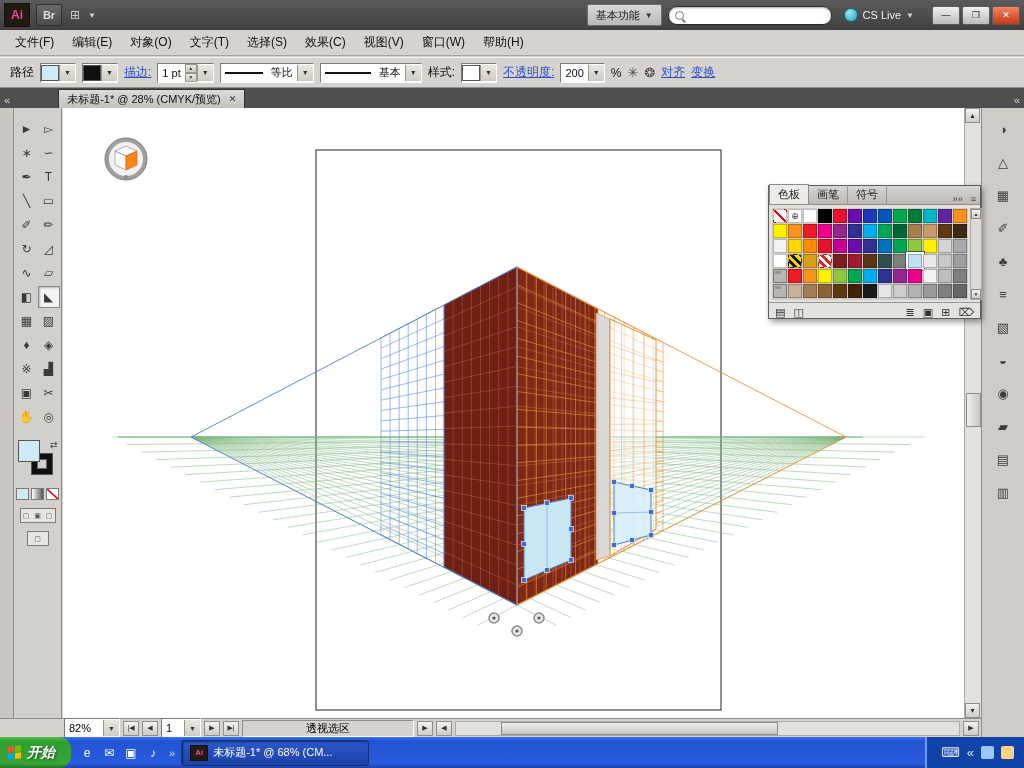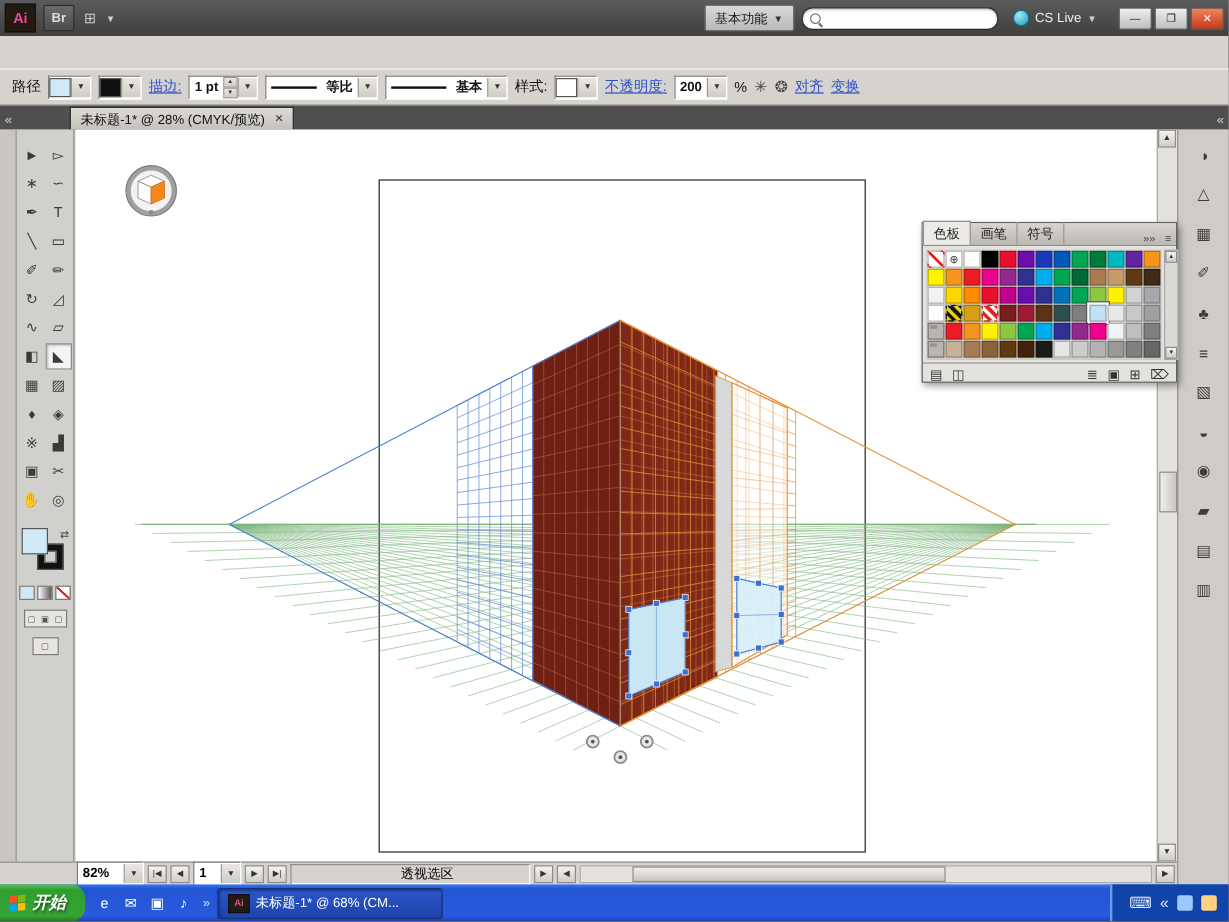--- a/index.html
+++ b/index.html
@@ -166,6 +166,17 @@
     </div>
   </div>
 
+  <div class="menubar" id="menubar">
+      <span class="menu-item">文件(F)</span>
+      <span class="menu-item">编辑(E)</span>
+      <span class="menu-item">对象(O)</span>
+      <span class="menu-item">文字(T)</span>
+      <span class="menu-item">选择(S)</span>
+      <span class="menu-item">效果(C)</span>
+      <span class="menu-item">视图(V)</span>
+      <span class="menu-item">窗口(W)</span>
+      <span class="menu-item">帮助(H)</span>
+    </div>
 
   <div class="controlbar">
     <span class="cb-label">路径</span>

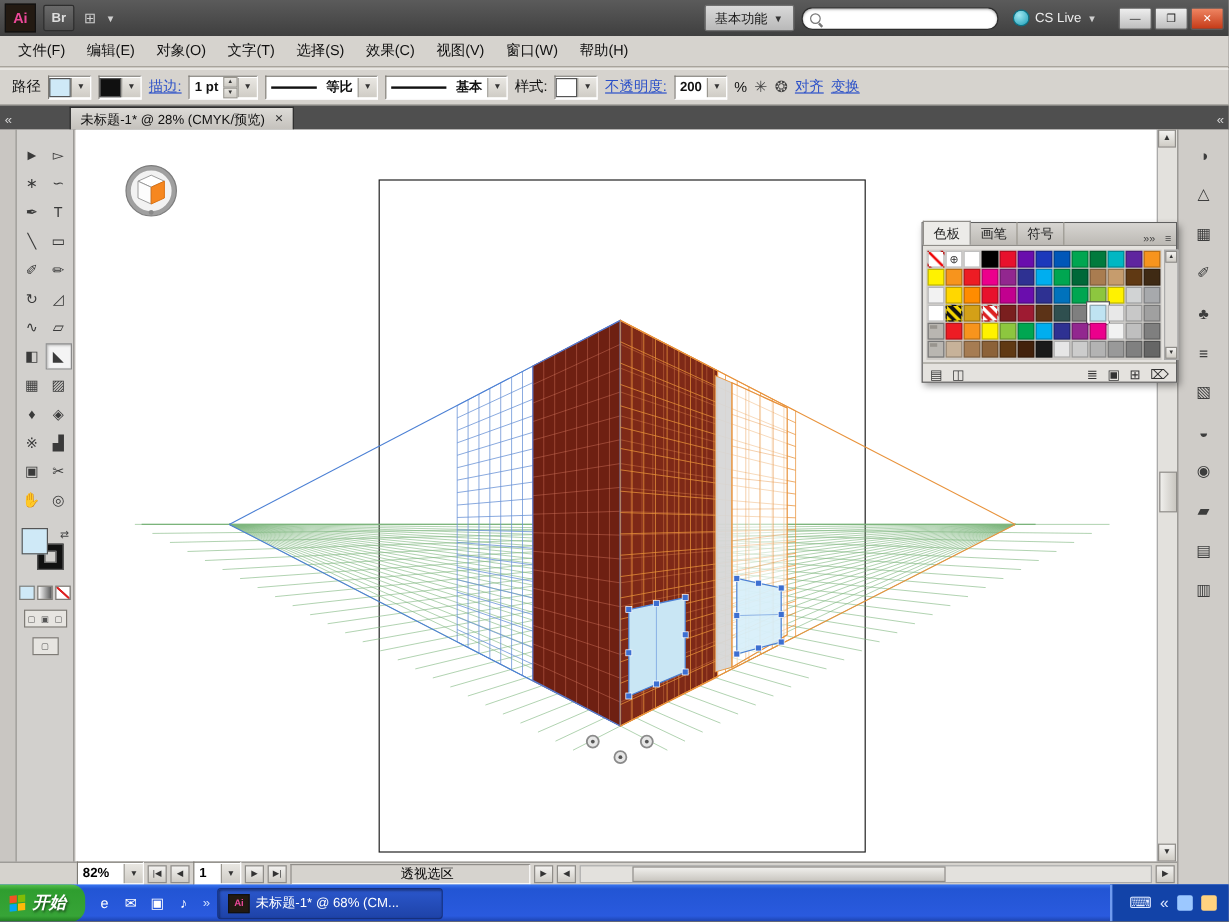--- a/index.html
+++ b/index.html
@@ -39,7 +39,7 @@
   .bluelink{color:#2b50c8;text-decoration:underline;white-space:nowrap;}
   .combo{display:inline-flex;align-items:center;height:18px;background:#fff;
     border:1px solid;border-color:#7d7a74 #fdfdfd #fdfdfd #7d7a74;font-size:11px;}
-  .combo .val{padding:0 4px;min-width:14px;font-weight:bold;}
+  .combo .val{padding:0 4px;min-width:14px;}
   .combo .db{width:15px;height:16px;background:linear-gradient(#e9e7e2,#cfccc5);border-left:1px solid #9a978f;
     display:flex;align-items:center;justify-content:center;font-size:7px;color:#333;}
   .swchip{width:16px;height:14px;border:1px solid #555;display:inline-block;}

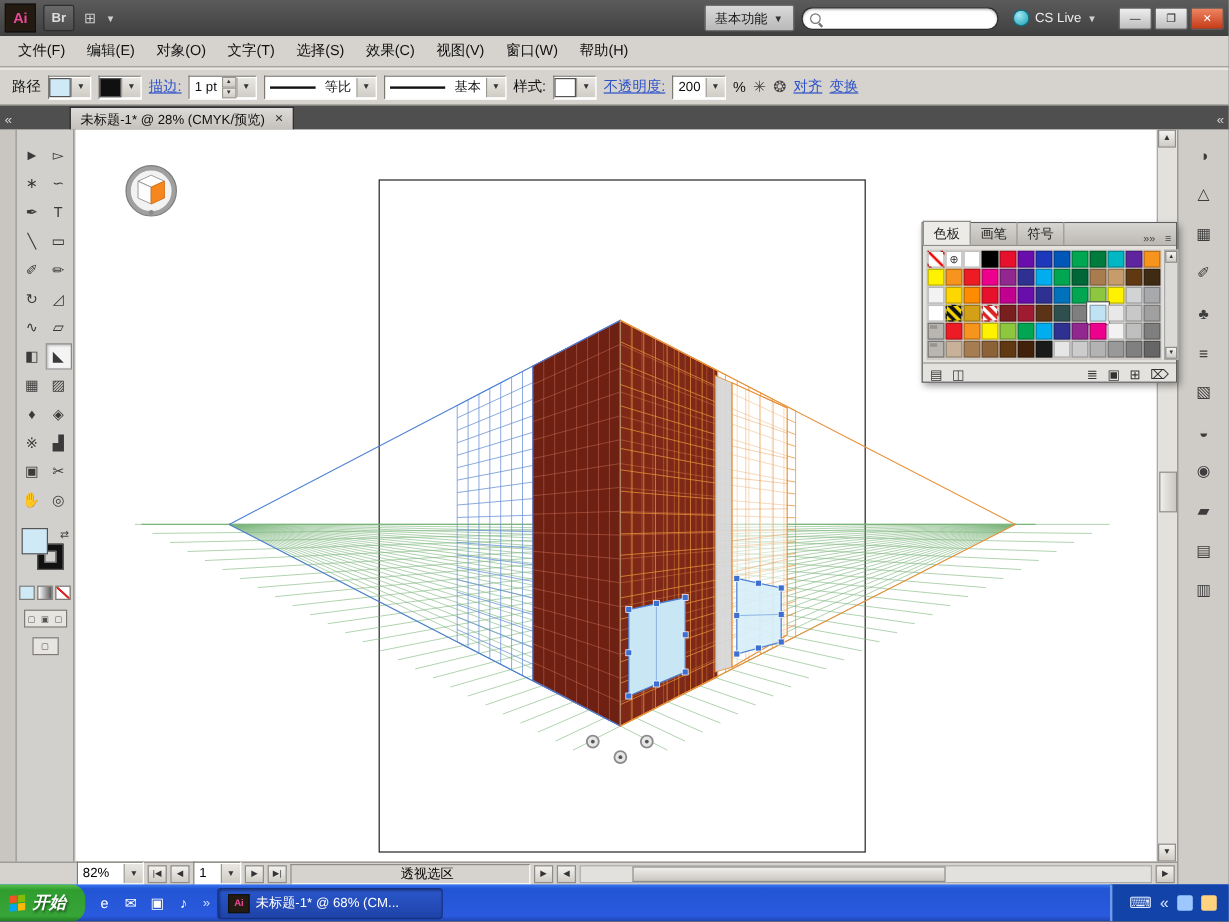--- a/index.html
+++ b/index.html
@@ -83,7 +83,7 @@
   .statusrow{position:absolute;left:0;top:718px;width:981px;height:19px;background:#d6d3ce;border-top:1px solid #8f8d89;
     display:flex;align-items:center;gap:3px;padding:0 2px 0 64px;box-sizing:border-box;font-size:11px;}
   .statusbox{width:170px;height:15px;background:#d6d3ce;border:1px solid;border-color:#8f8d89 #fff #fff #8f8d89;
-    display:flex;align-items:center;justify-content:center;font-size:11px;padding-left:28px;}
+    display:flex;align-items:center;justify-content:center;font-size:11px;}
   .navbtn{width:16px;height:15px;background:linear-gradient(#f3f2f0,#cfccc5);border:1px solid #8f8d89;font-size:7px;color:#333;
     display:flex;align-items:center;justify-content:center;box-sizing:border-box;}
   .htrack{flex:1;height:15px;background:#e3e1dd;border:1px solid #aaa;position:relative;box-sizing:border-box;}

